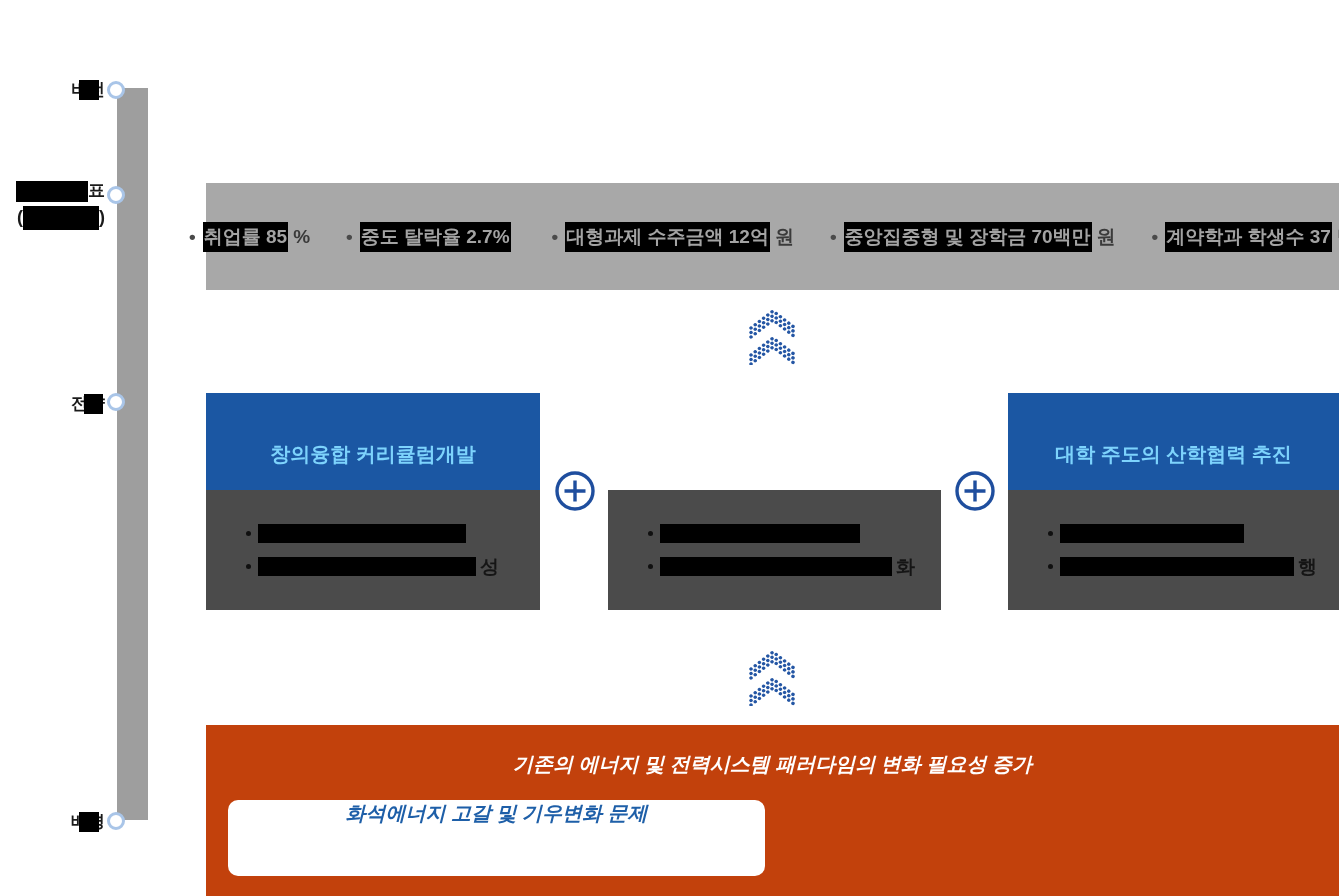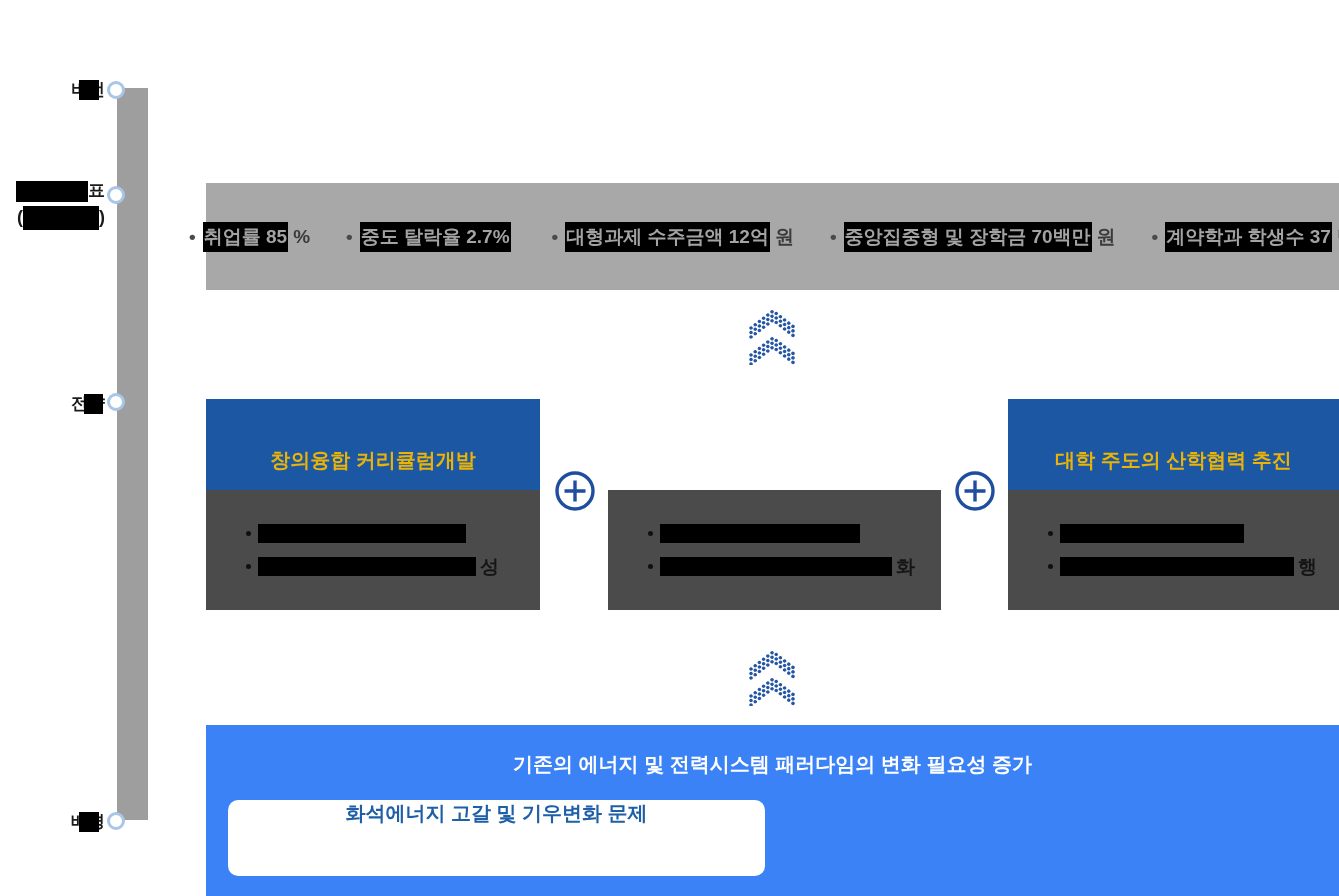--- a/index.html
+++ b/index.html
@@ -34,8 +34,8 @@
   .plus{position:absolute;top:469px;width:44px;height:44px;}
   
   .s-head{
-    position:absolute;top:393px;height:122px;background:#1b57a3;color:#eab308;
-    display:flex;align-items:center;justify-content:center;font-size:20px;font-weight:bold;white-space:nowrap;margin-top:6px;
+    position:absolute;top:393px;height:122px;background:#1b57a3;color:#7dd3fc;
+    display:flex;align-items:center;justify-content:center;font-size:20px;font-weight:bold;white-space:nowrap;
   }
   .s-body{position:absolute;top:490px;height:120px;background:#4b4b4b;box-sizing:border-box;padding:34px 0 0 40px;}
   .s-row{display:flex;align-items:center;gap:7px;height:19px;margin-bottom:14px;}

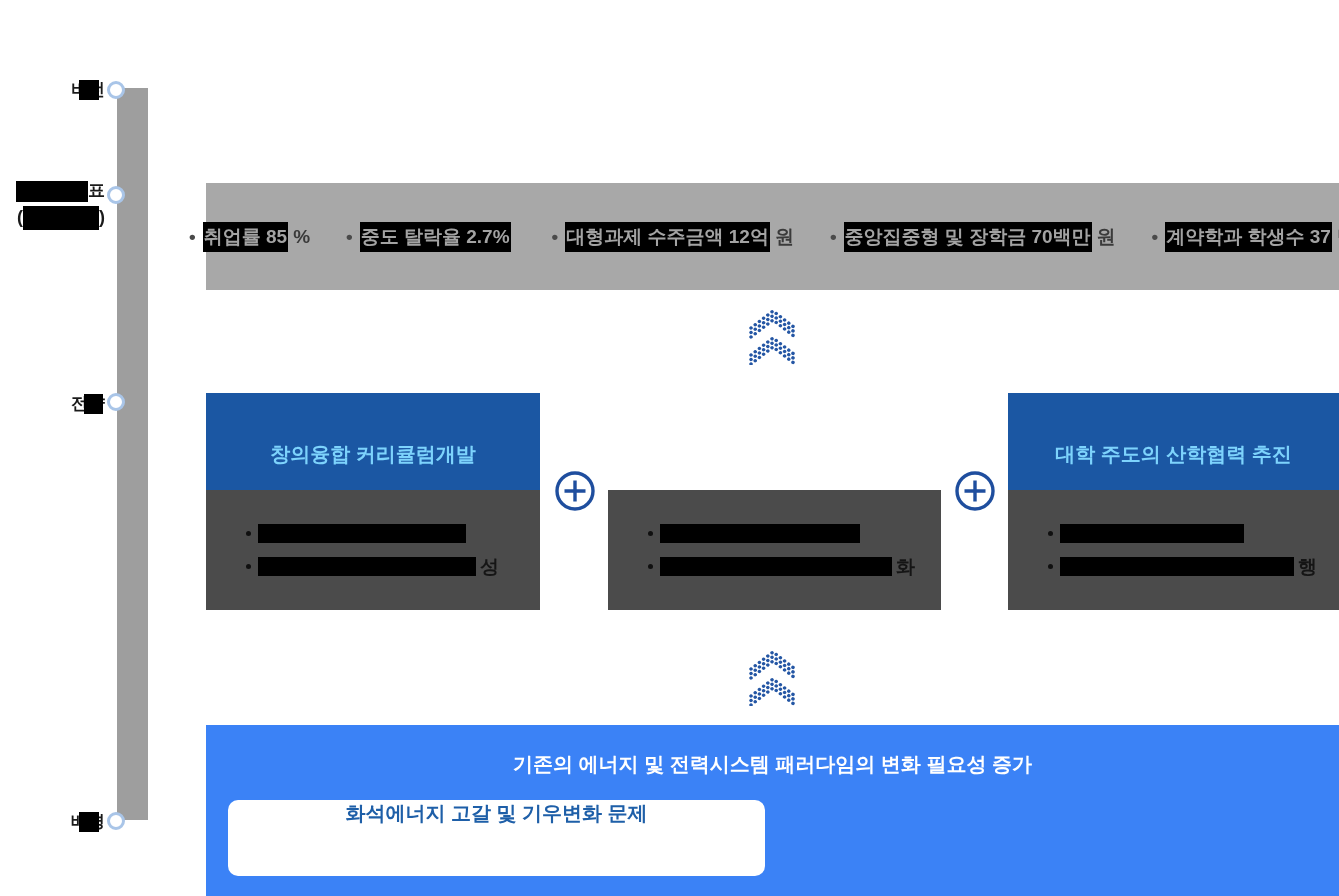--- a/index.html
+++ b/index.html
@@ -43,7 +43,7 @@
   .s-mask{height:19px;background:#000;}
   .s-tail{font-size:19px;font-weight:bold;color:#151515;margin-left:-3px;line-height:19px;}
   
-  .bg-box{position:absolute;left:206px;top:725px;width:1133px;height:171px;background:#3b82f6;}
+  .bg-box{position:absolute;left:206px;top:725px;width:1133px;height:171px;background:#c2410c;font-style:italic;}
   .bg-title{margin-top:26px;text-align:center;color:#fff;font-size:20px;font-weight:bold;}
   .cause-card{
     position:absolute;top:75px;width:537px;height:76px;background:#fff;border-radius:10px;

